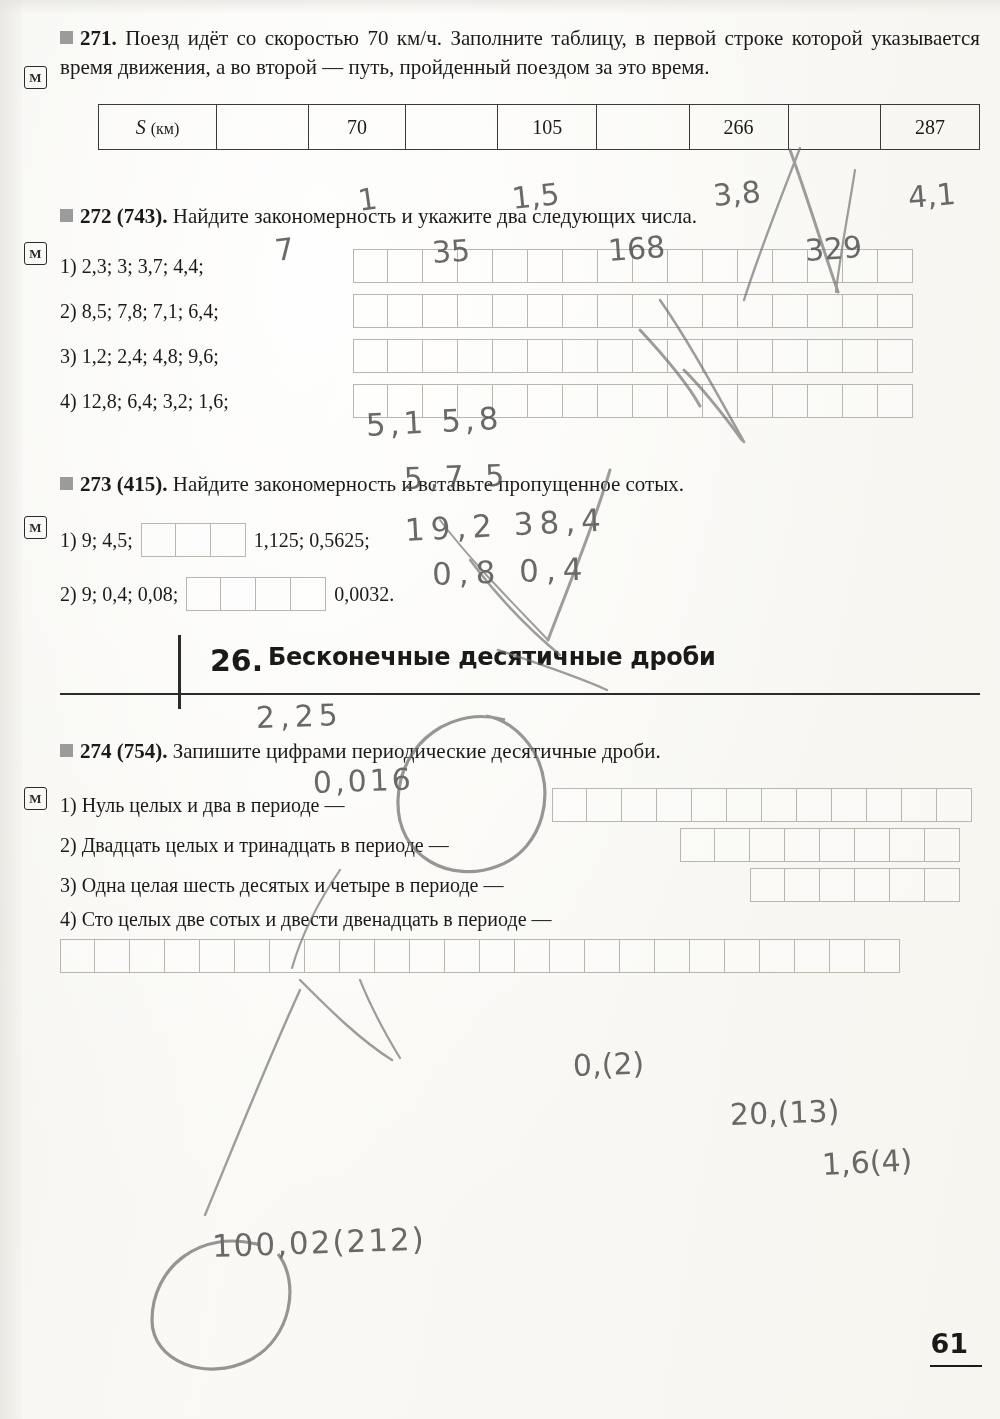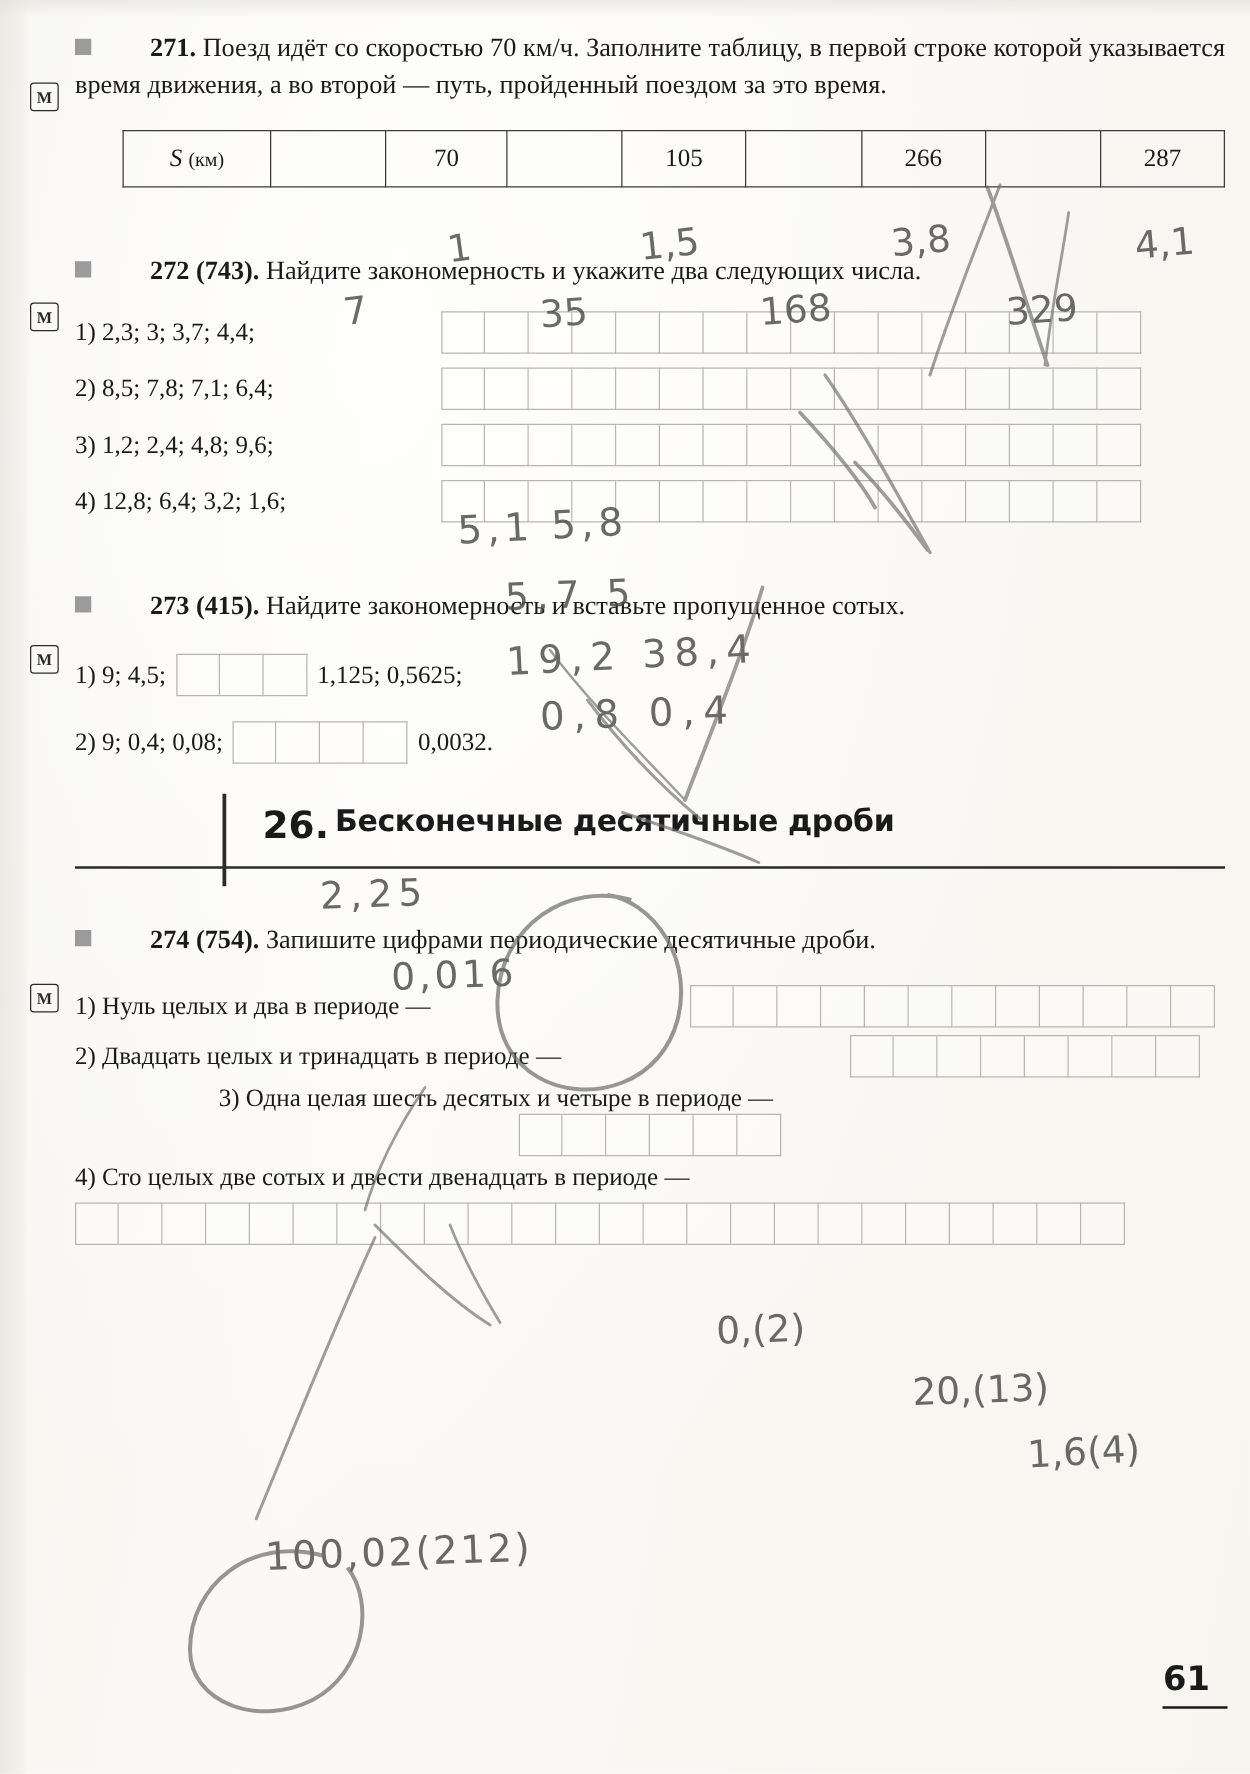--- a/index.html
+++ b/index.html
@@ -66,7 +66,6 @@
   .num {
     font-weight: bold;
     font-size: 21px;
-    margin-left: 40px;
   }
   .ttext {
     font-size: 21px;

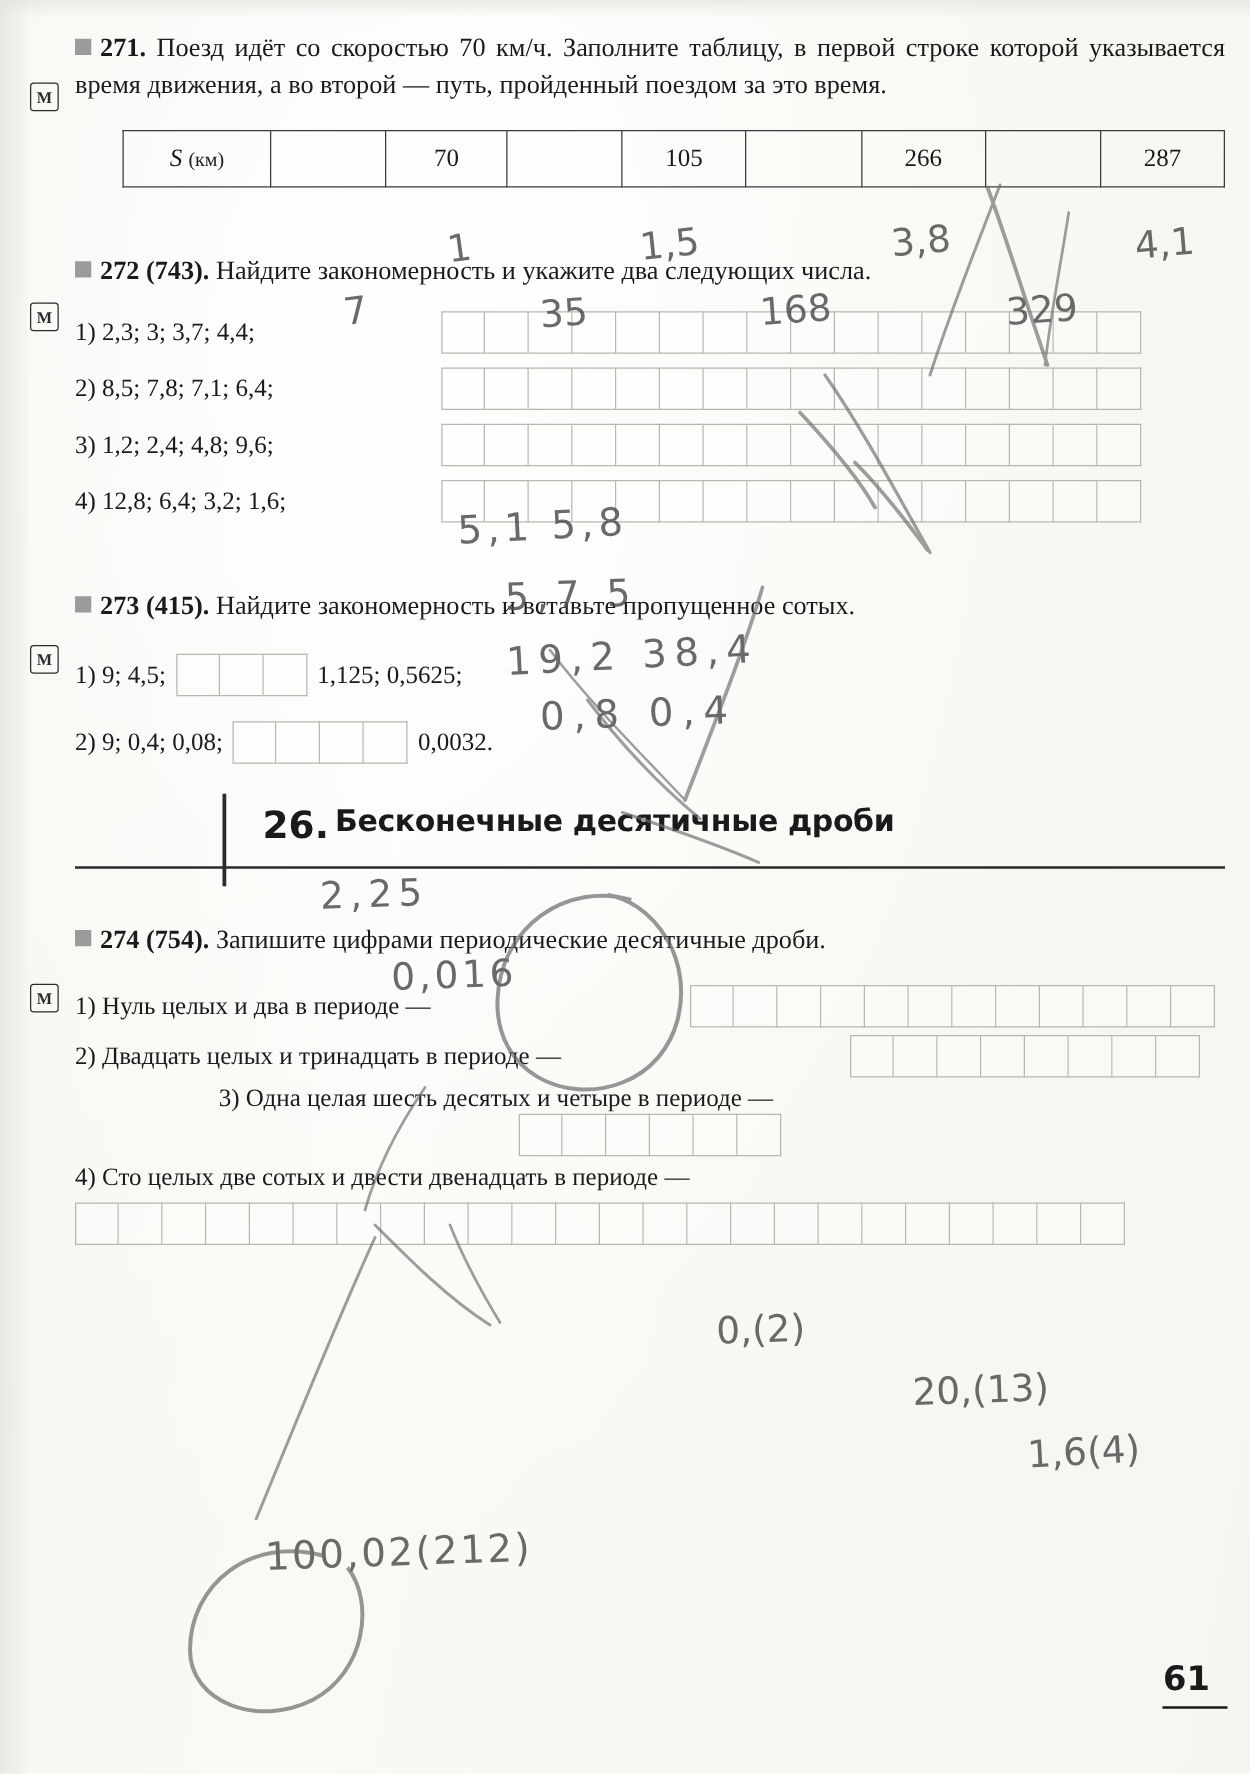--- a/index.html
+++ b/index.html
@@ -430,7 +430,7 @@
         </span>
       </div>
 
-      <div class="lines-row" style="margin-top:6px;flex-direction:column;">
+      <div class="lines-row" style="margin-top:6px;">
         <span style="width:690px;">3) Одна целая шесть десятых и четыре в периоде —</span>
         <span class="cells" style="margin-left:0;">
           <i class="cell"></i>

